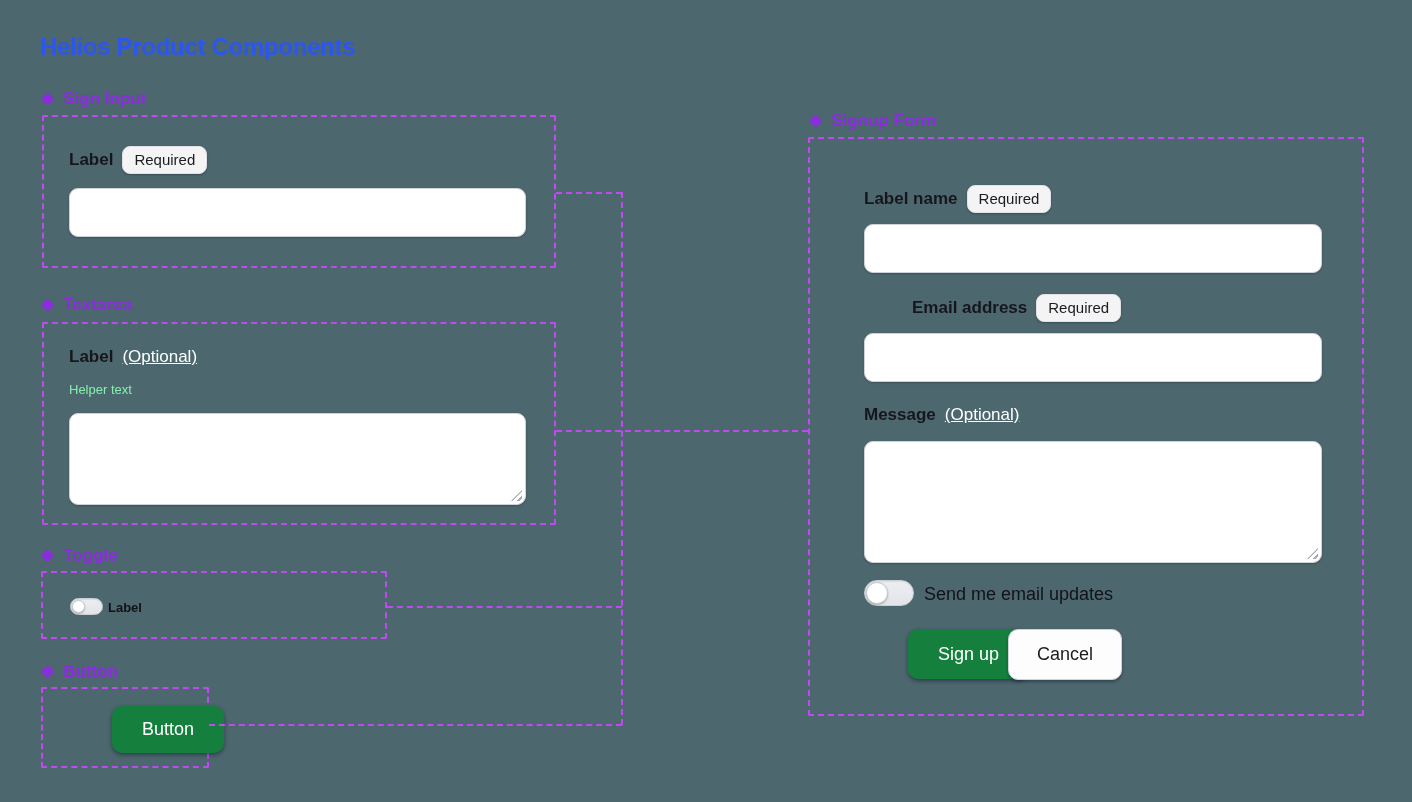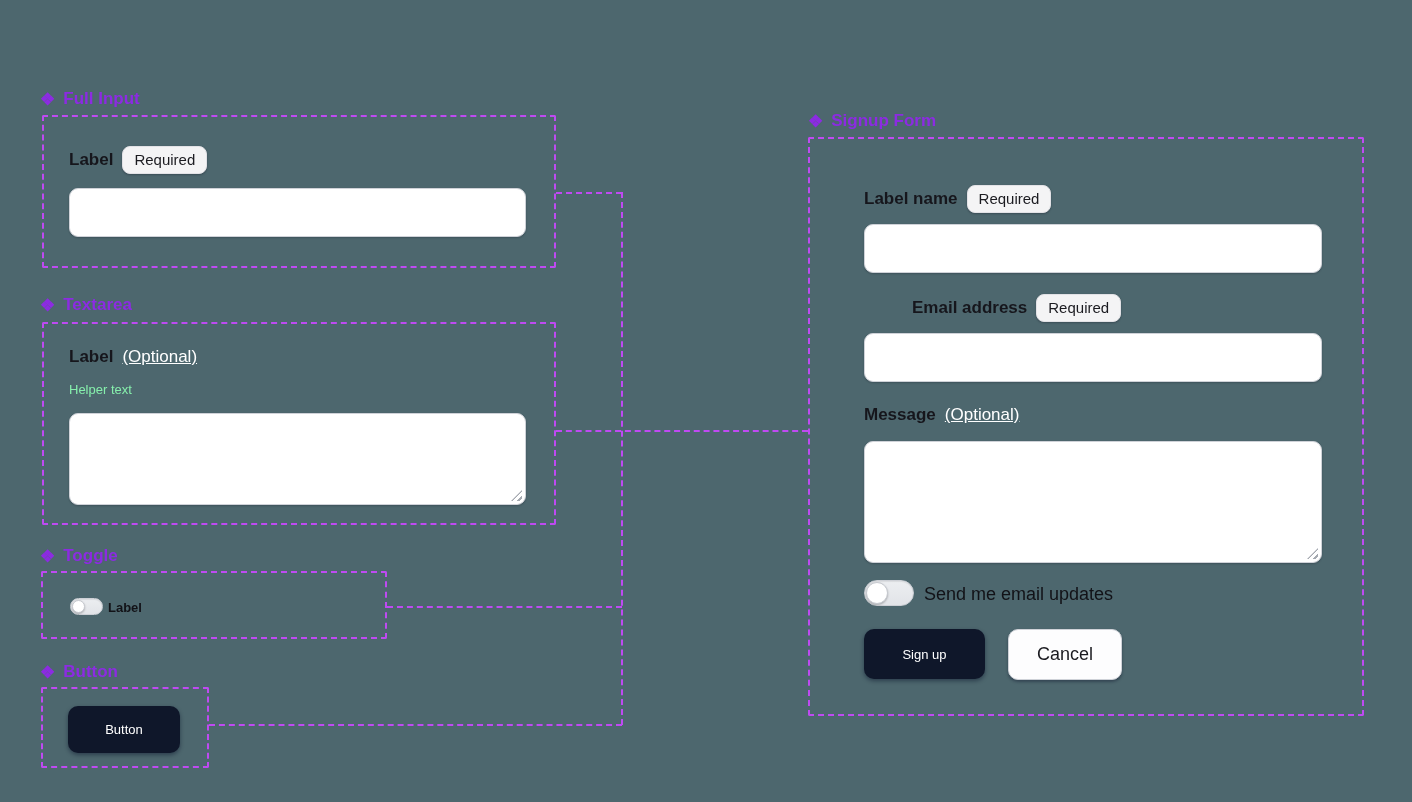--- a/index.html
+++ b/index.html
@@ -83,6 +83,7 @@
 
 <div class="canvas">
 
+  <div class="abs page-title" style="left:40px;top:33px;color:#2b57f0;">Helios Product Components</div>
 
   <div class="abs comp-label" style="left:40px;top:89px;">
     <span class="glyph">❖</span>

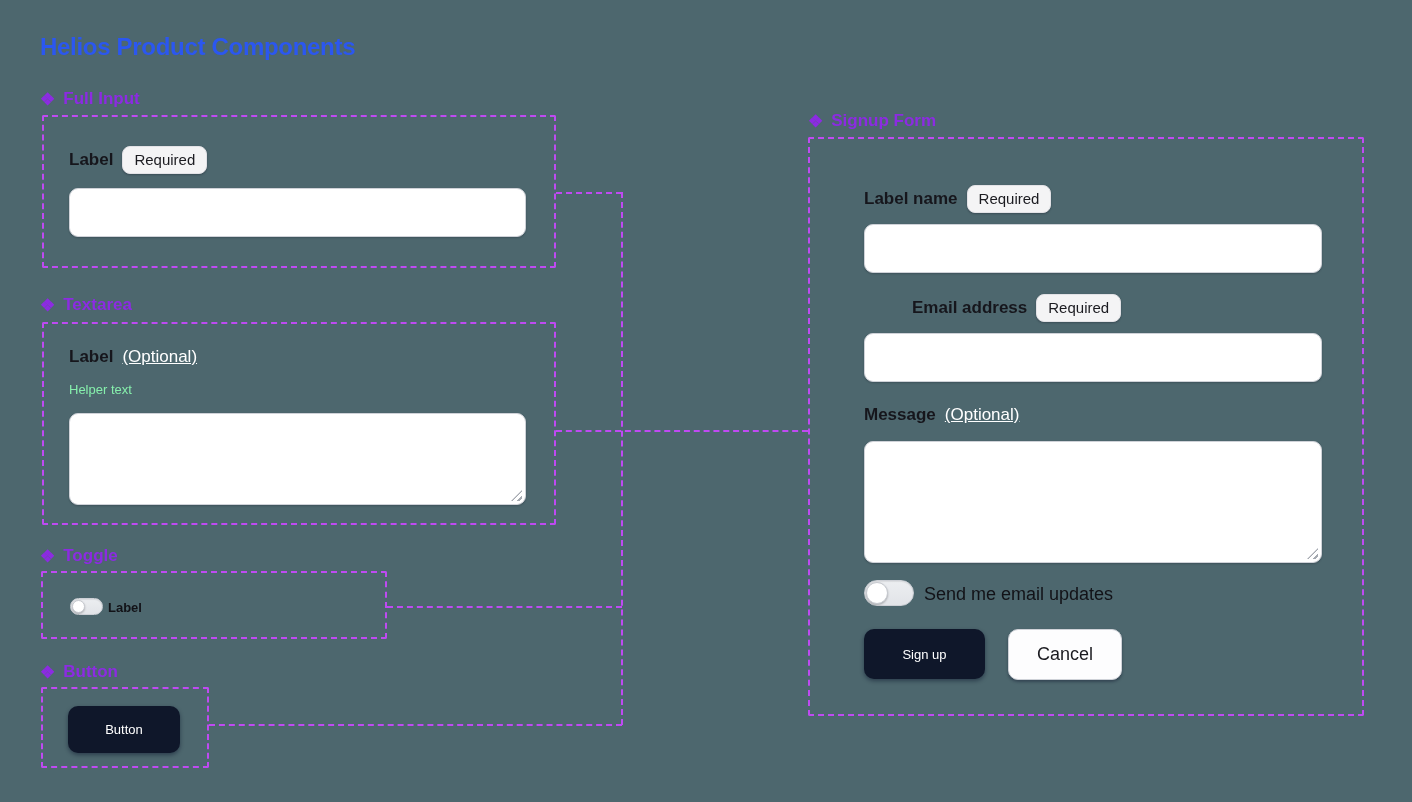--- a/index.html
+++ b/index.html
@@ -87,7 +87,7 @@
 
   <div class="abs comp-label" style="left:40px;top:89px;">
     <span class="glyph">❖</span>
-    <span>Full Input</span>
+    <span>Sign Input</span>
   </div>
   <div class="dash-box" style="left:42px;top:115px;width:514px;height:153px;">
     <div class="field-row" style="left:25px;top:29px;">

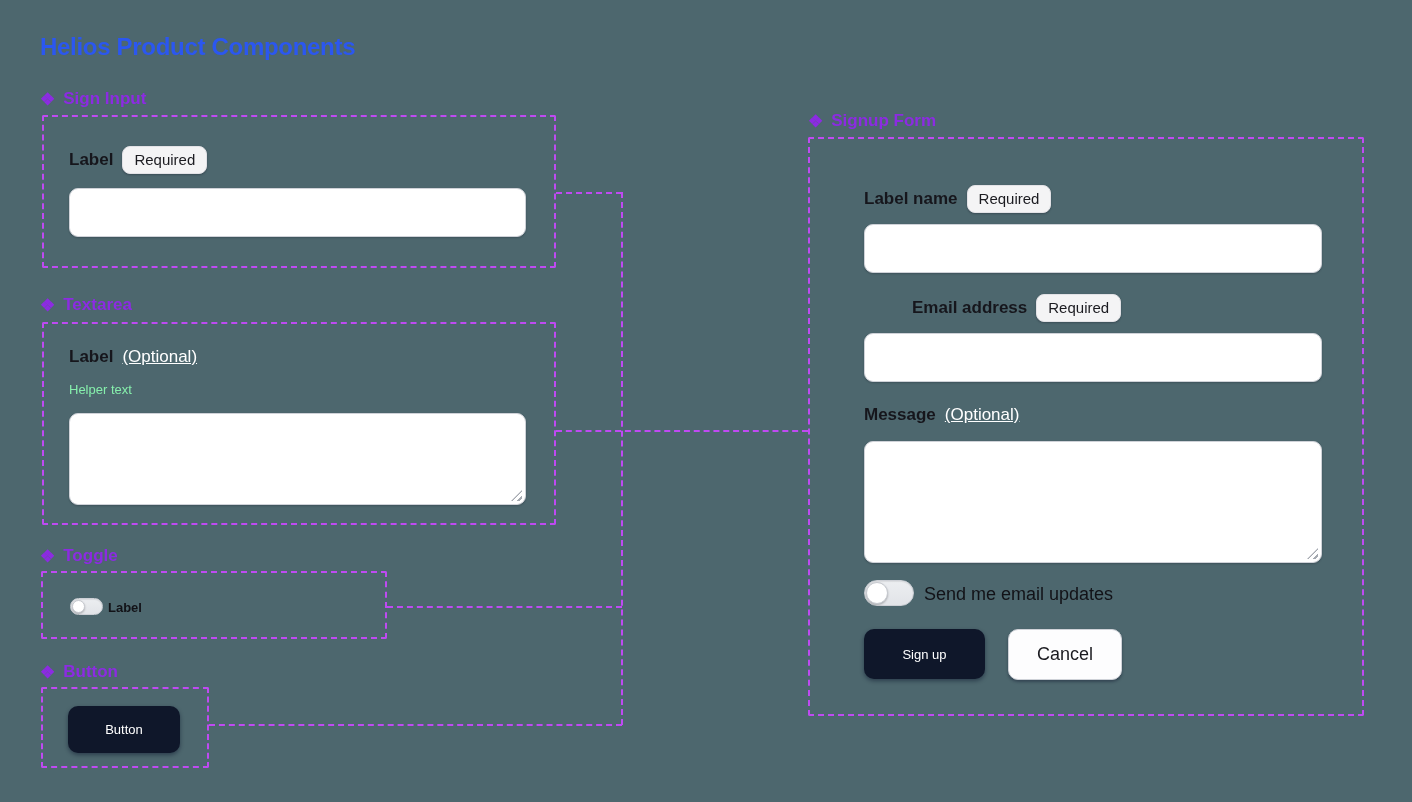--- a/index.html
+++ b/index.html
@@ -70,8 +70,9 @@
     font-family:"Liberation Sans", sans-serif;
   }
   .btn-primary{
-    background:#0f172a;color:#ffffff;border:none;font-size:13px;font-weight:500;
+    background:#15803d;color:#ffffff;border:none;font-size:18px;font-weight:500;
     box-shadow:0 2px 4px rgba(5,10,35,0.45);
+    margin-left:44px;
   }
   .btn-secondary{
     background:#fdfdfe;color:#1b1b20;border:1.5px solid #cfd2d8;font-size:18px;font-weight:500;

